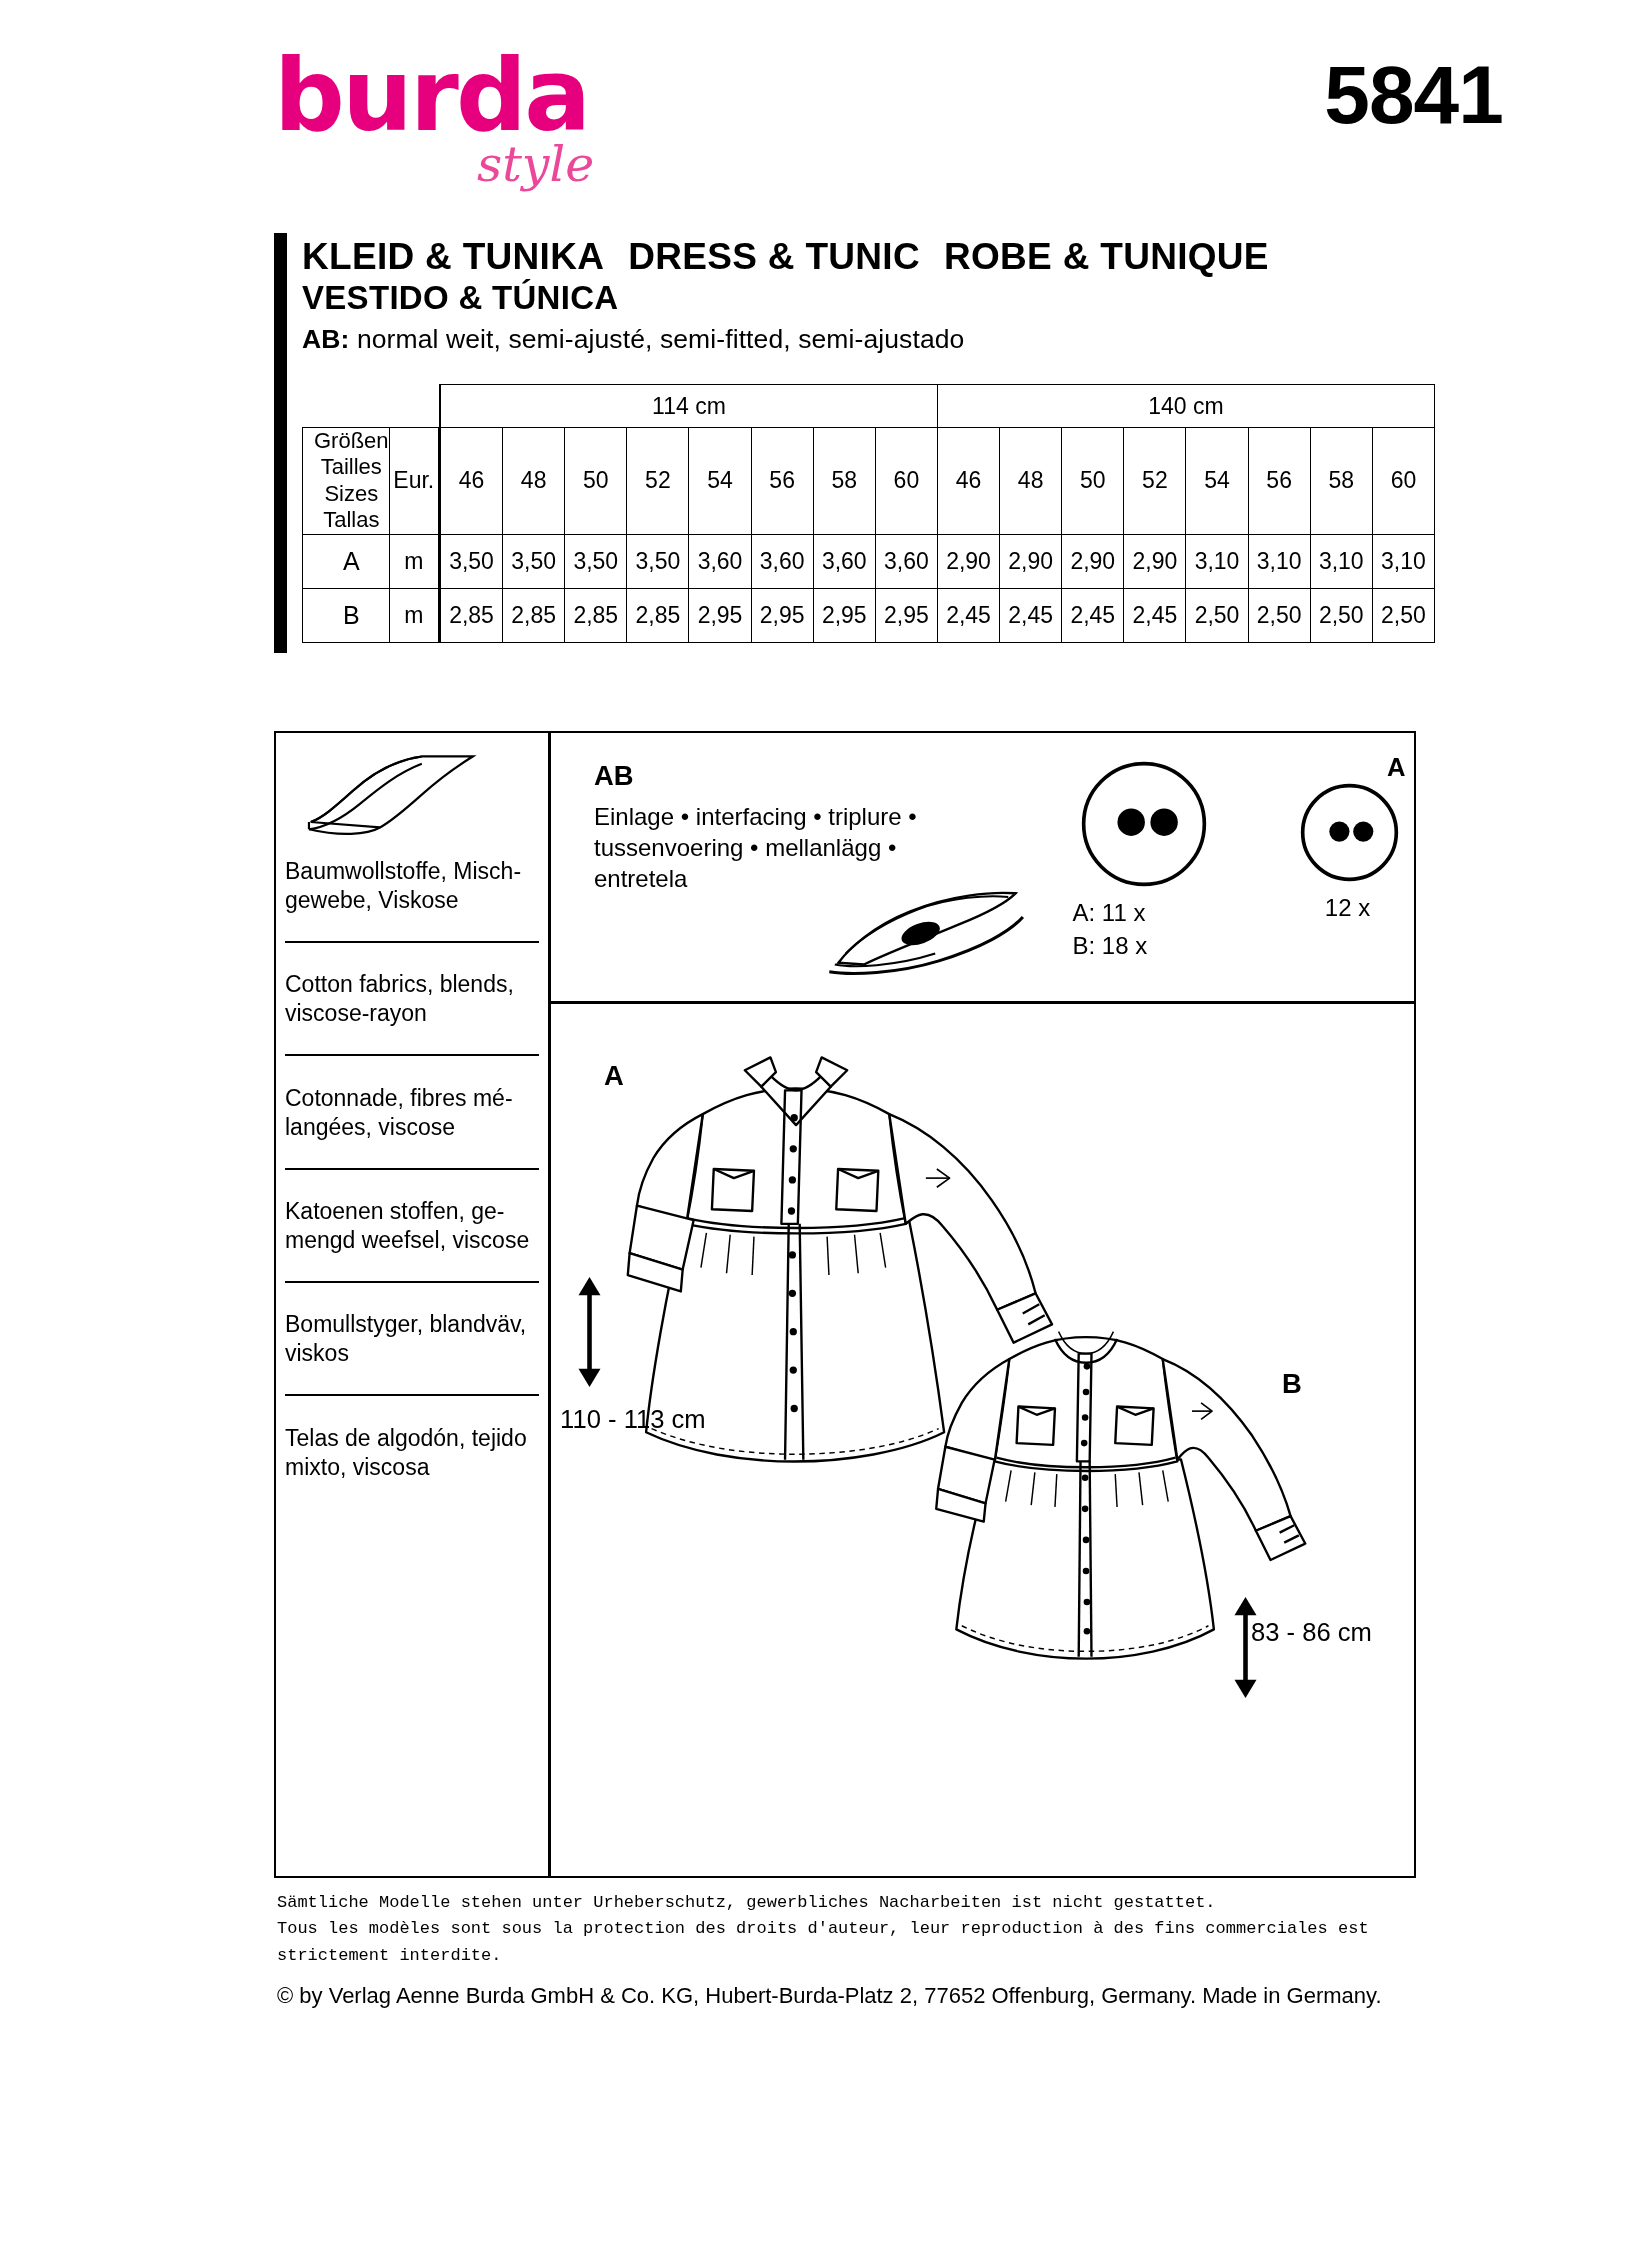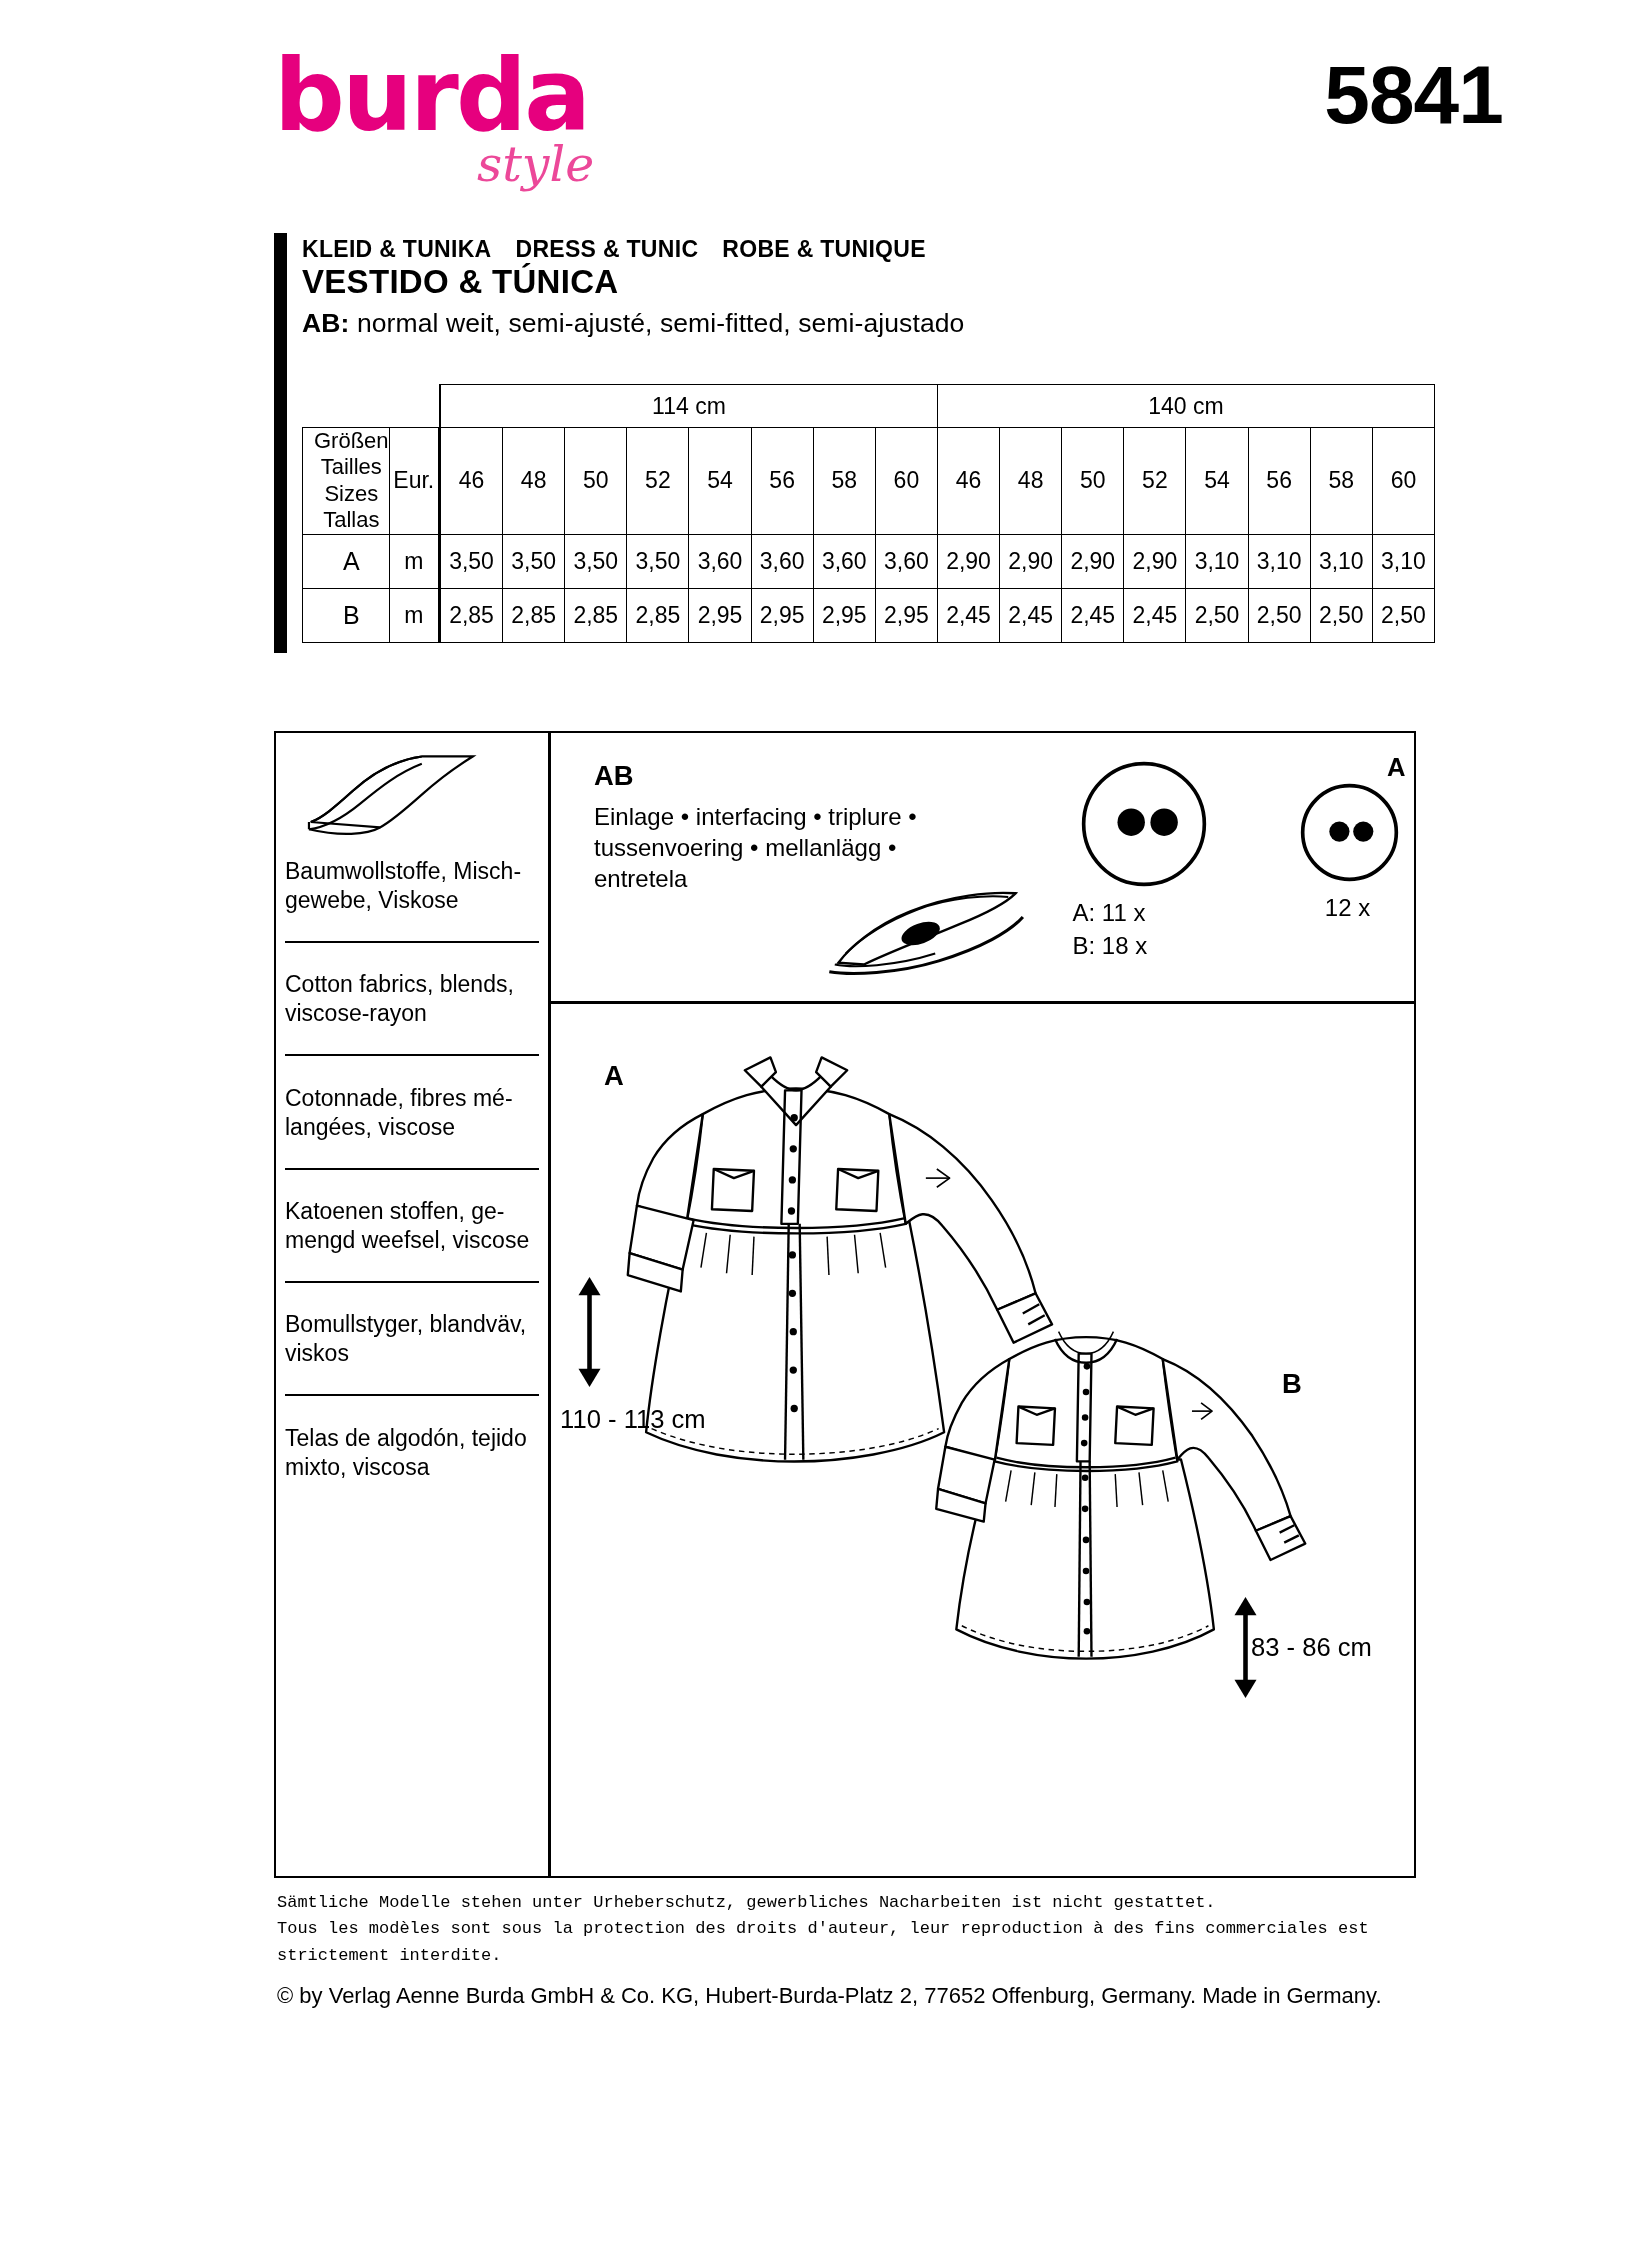--- a/index.html
+++ b/index.html
@@ -74,7 +74,7 @@
   }
   .title-line1 {
     font-weight: bold;
-    font-size: 23px;
+    font-size: 37px;
     letter-spacing: 0.3px;
     line-height: 1.16;
   }

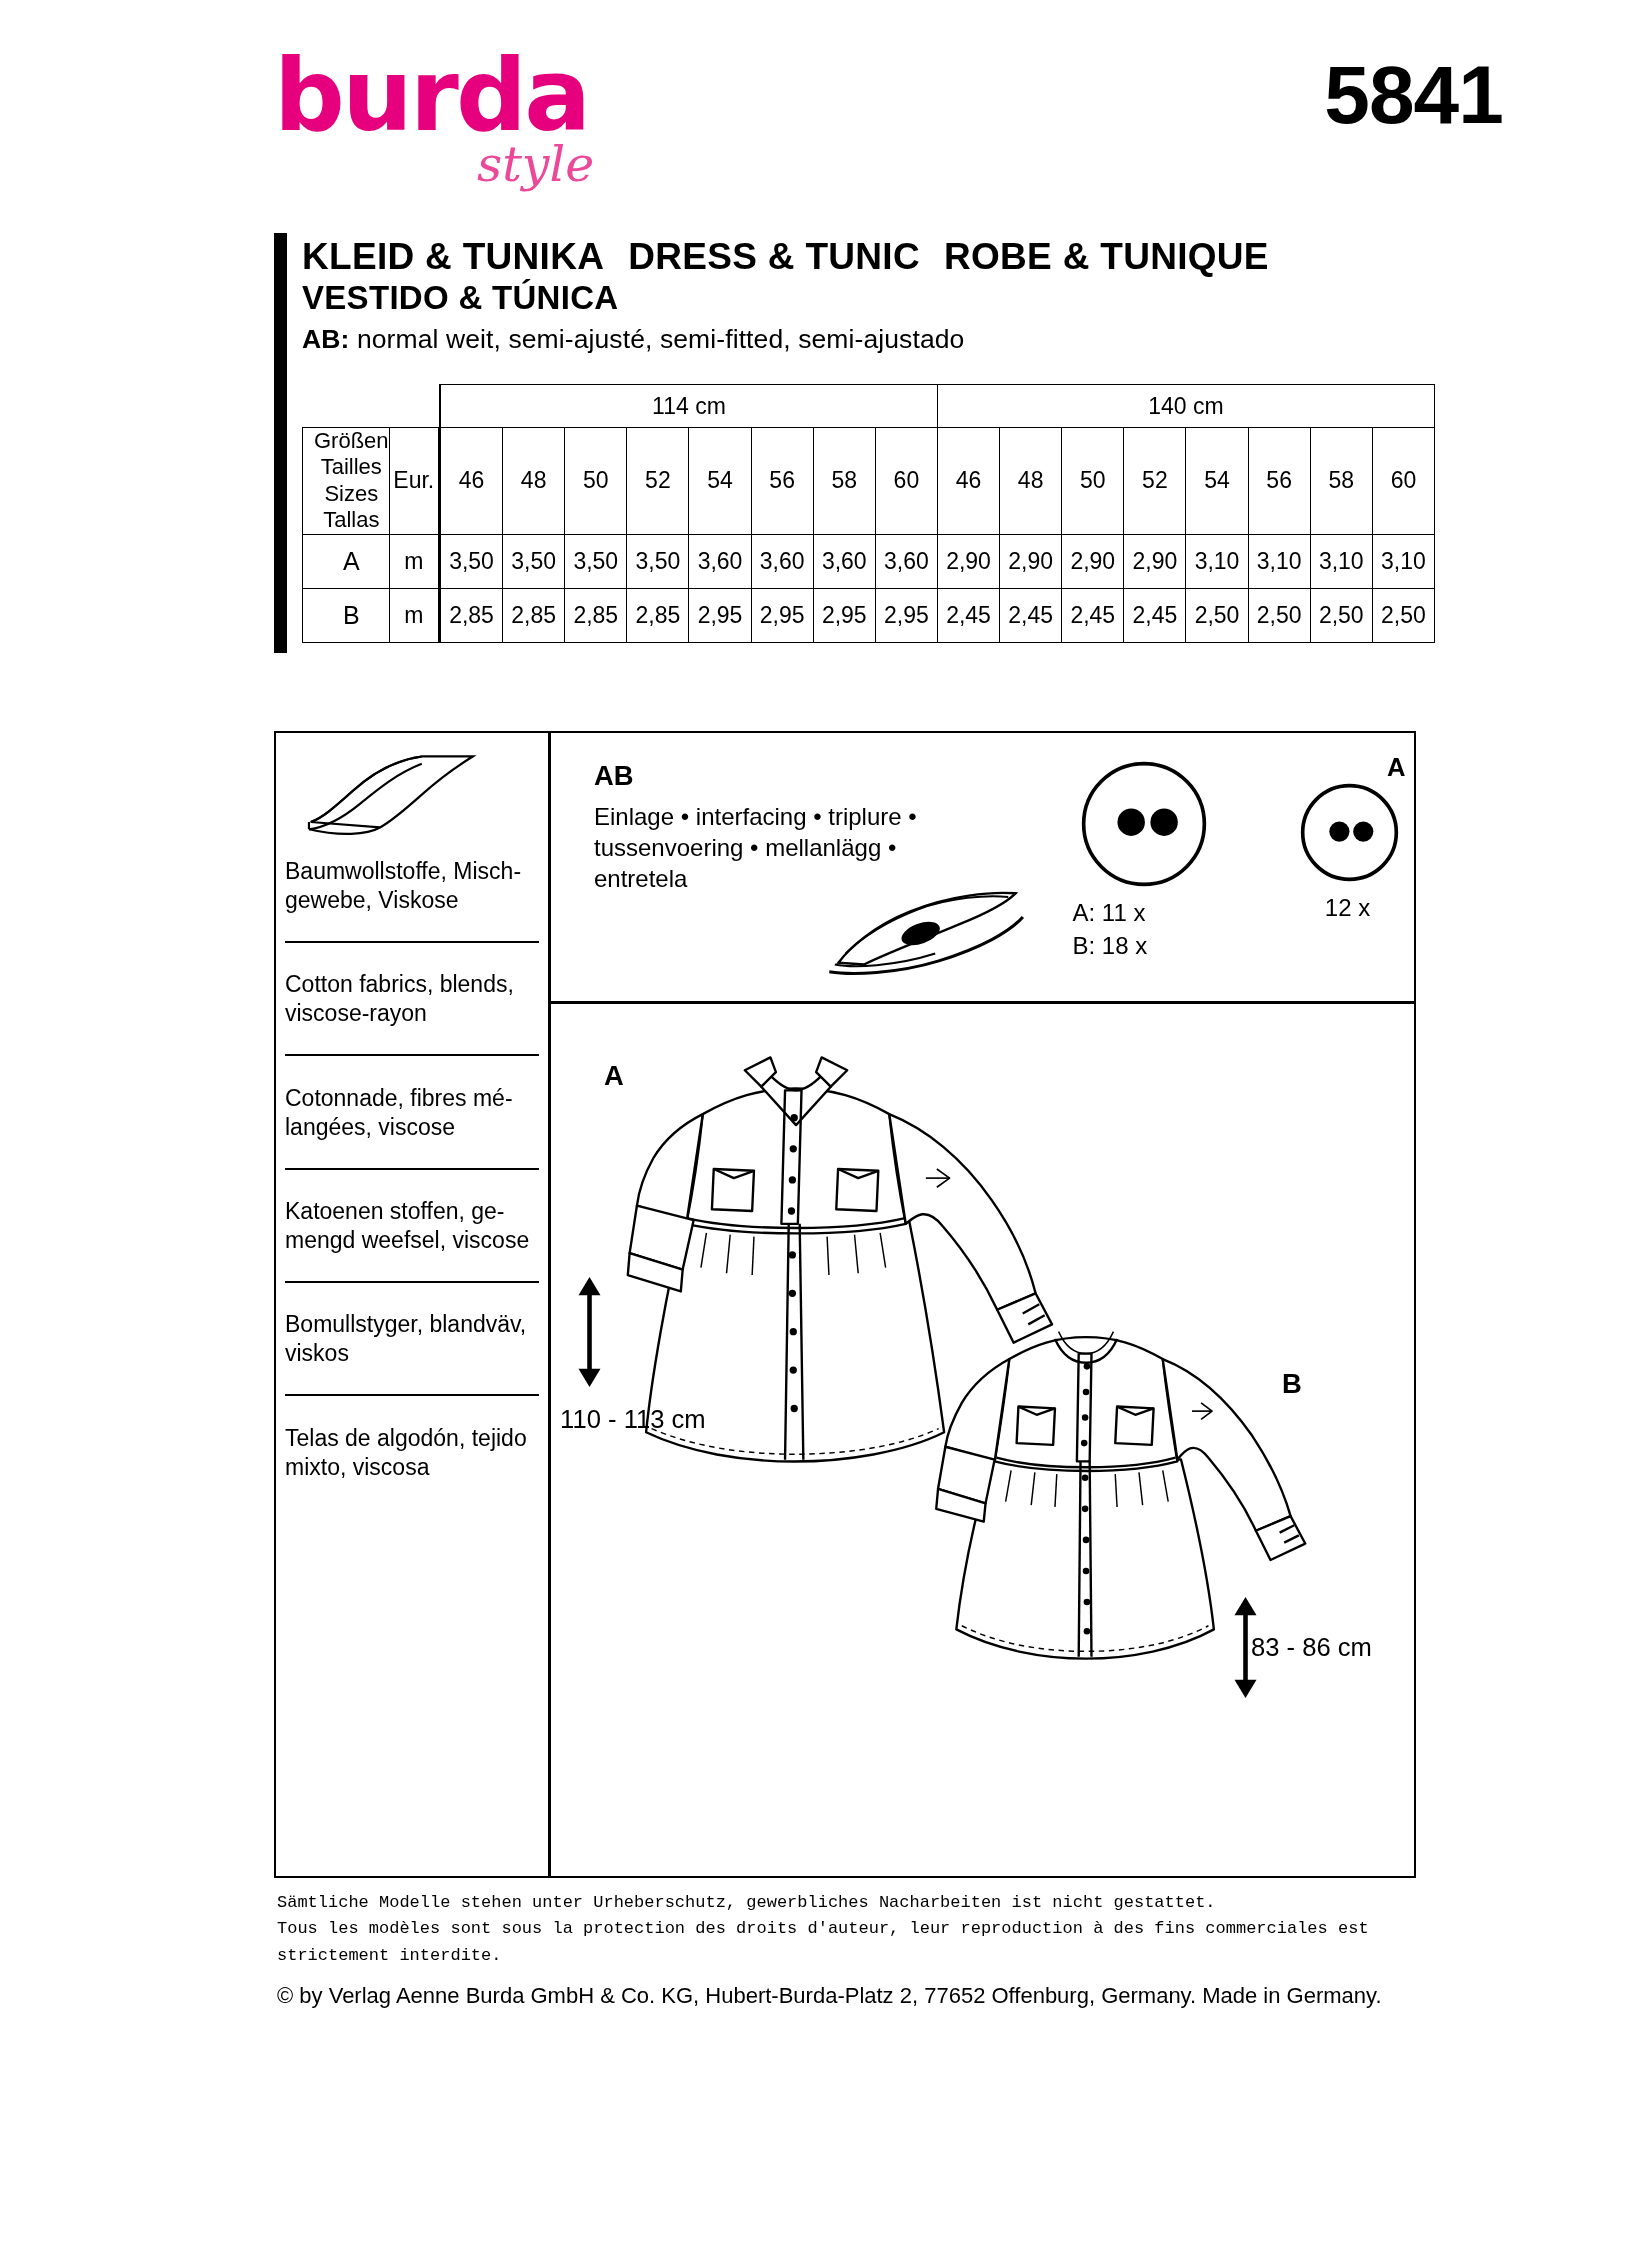--- a/index.html
+++ b/index.html
@@ -567,7 +567,7 @@
       <path d="M20 0 L 32 20 L 8 20 Z" fill="#000"></path>
       <path d="M20 110 L 32 90 L 8 90 Z" fill="#000"></path>
     </svg>
-    <div class="len-label" style="left:700px; top:630px;">83 - 86 cm</div>
+    <div class="len-label" style="left:700px; top:615px;">83 - 86 cm</div>
   </div>
 
   <div class="footer">

